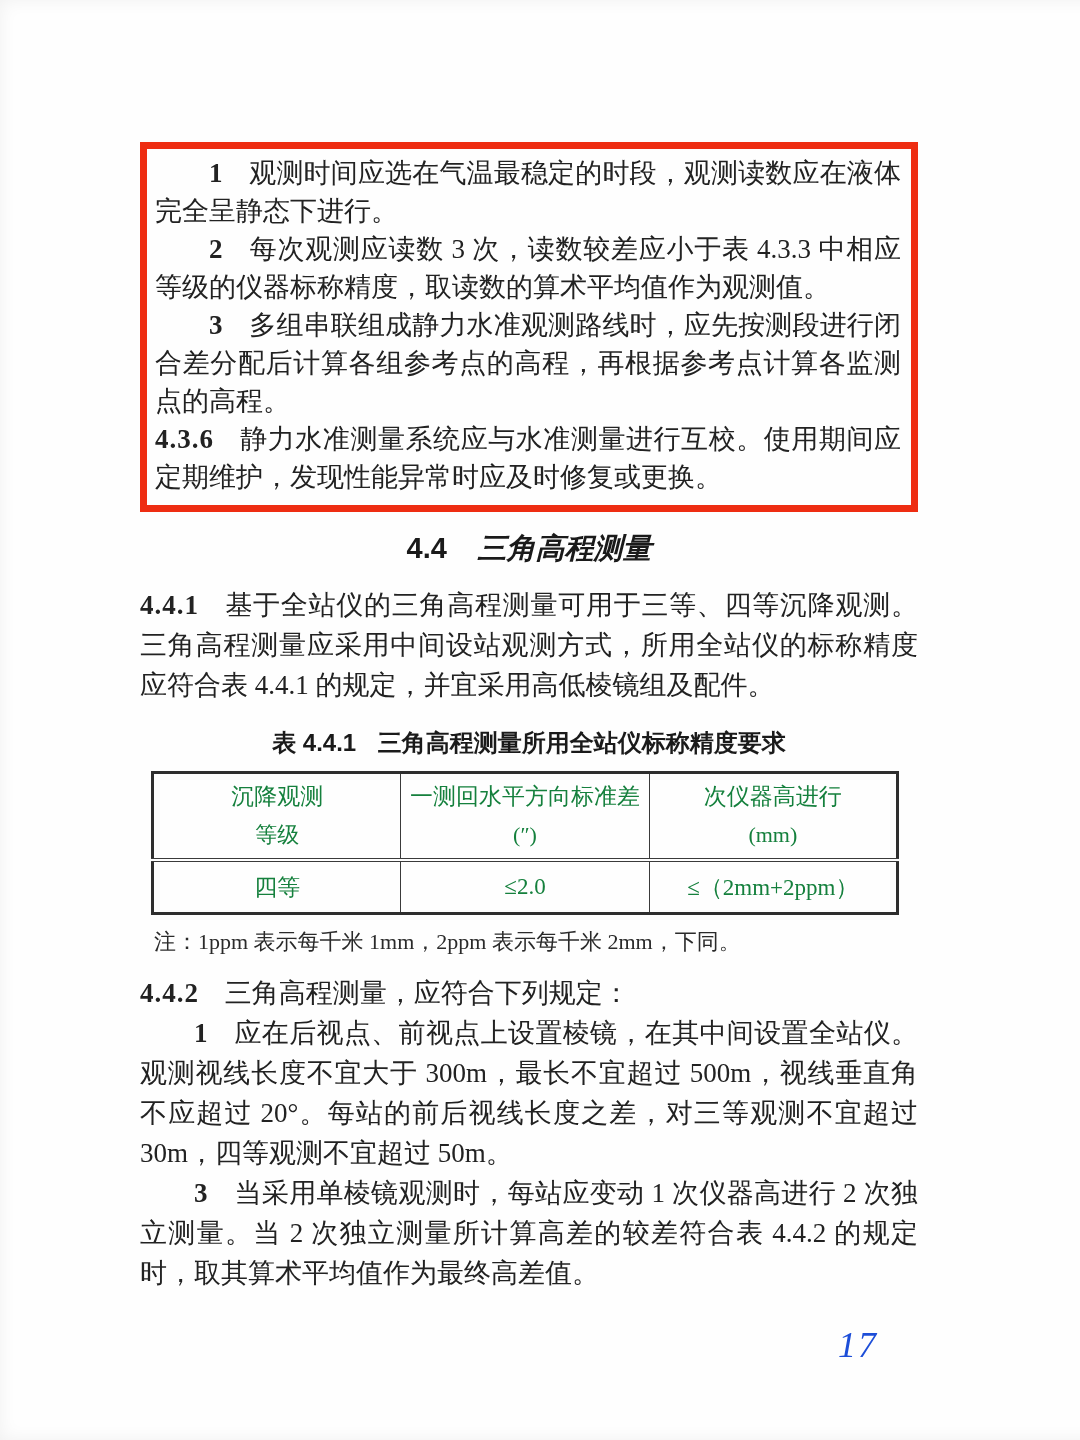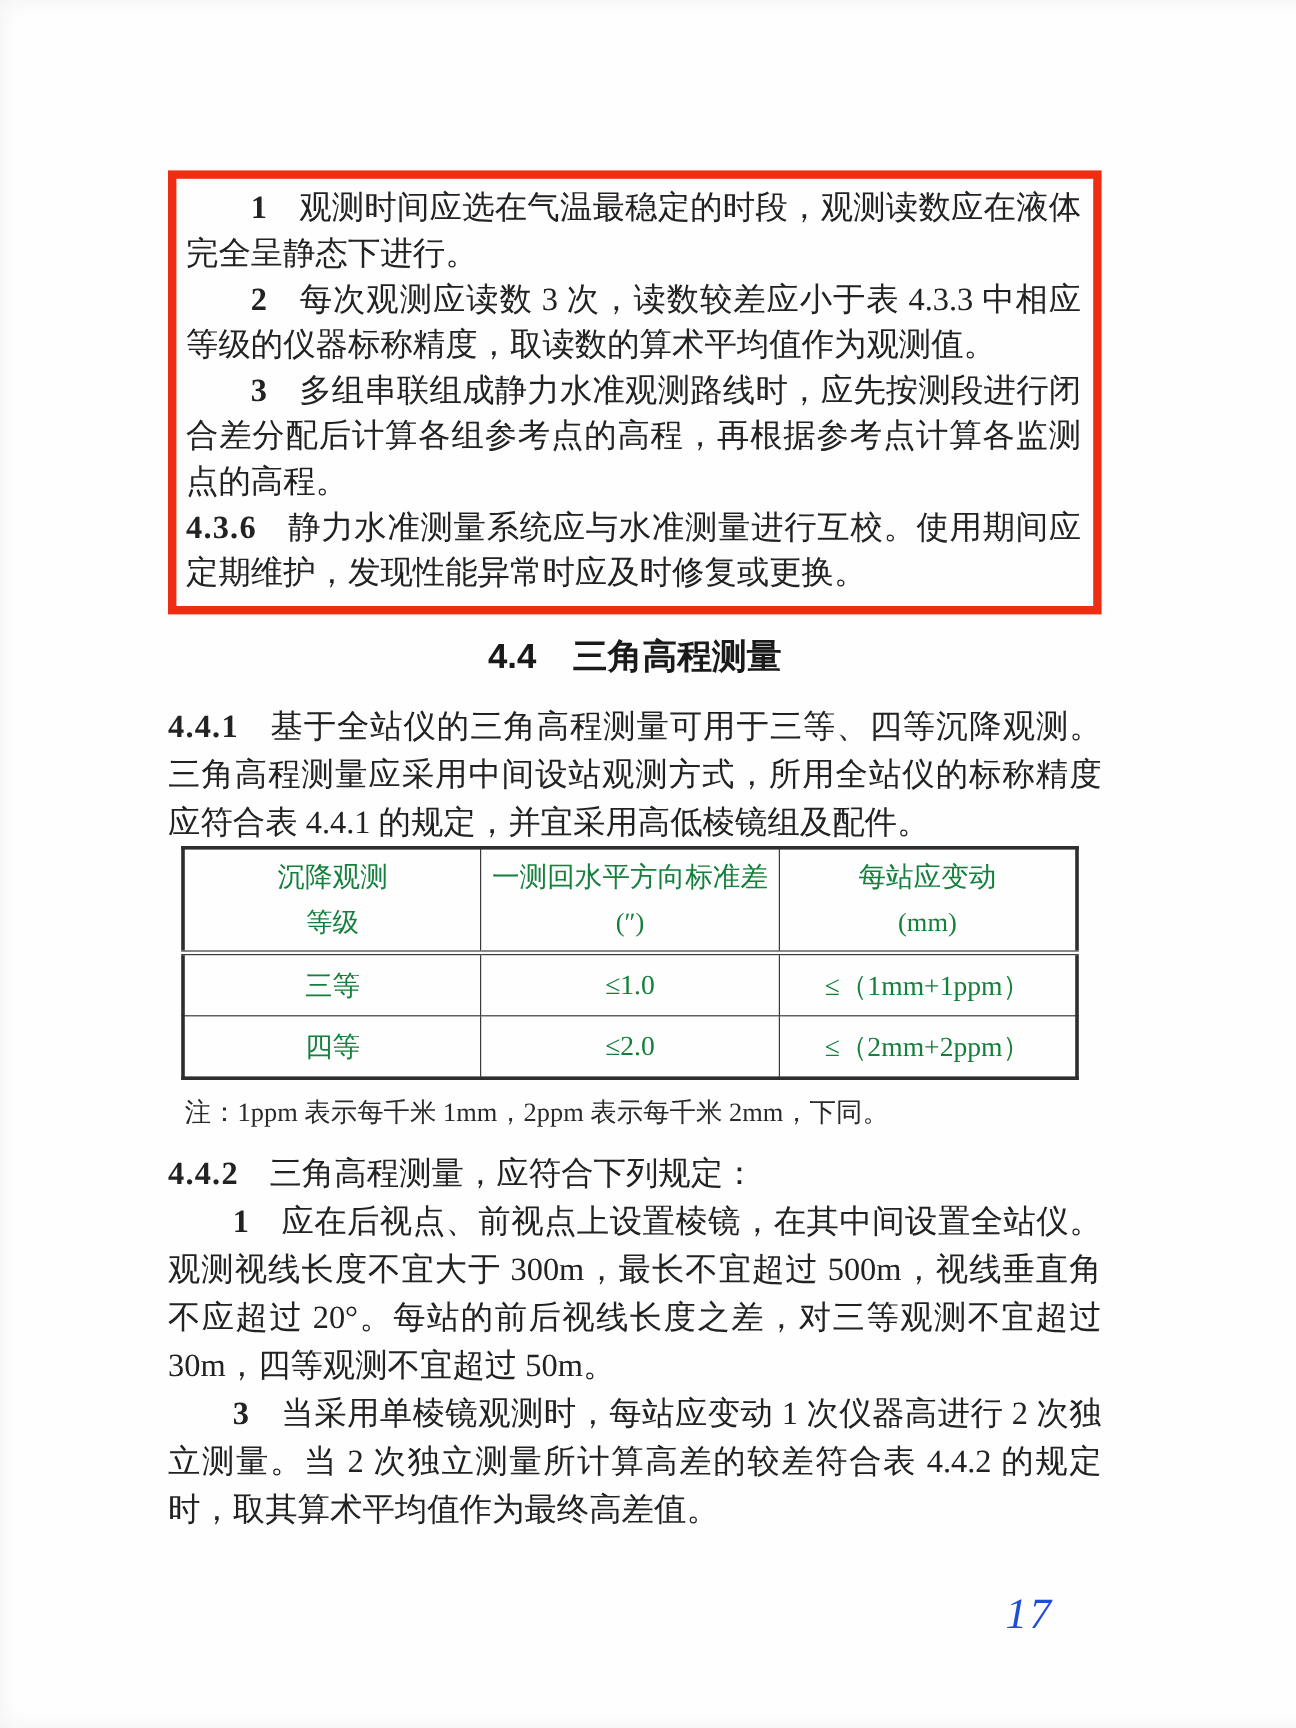--- a/index.html
+++ b/index.html
@@ -58,7 +58,7 @@
     color: #1a1a1a;
     line-height: 42px;
   }
-  .heading-title-gap { margin-left: 1.05em; }
+  .heading-title-gap { margin-left: 1.05em; font-style: italic; }
   .table-caption {
     margin: 22px 0 12px 0;
     font-family: "Liberation Sans", "DejaVu Sans", sans-serif;

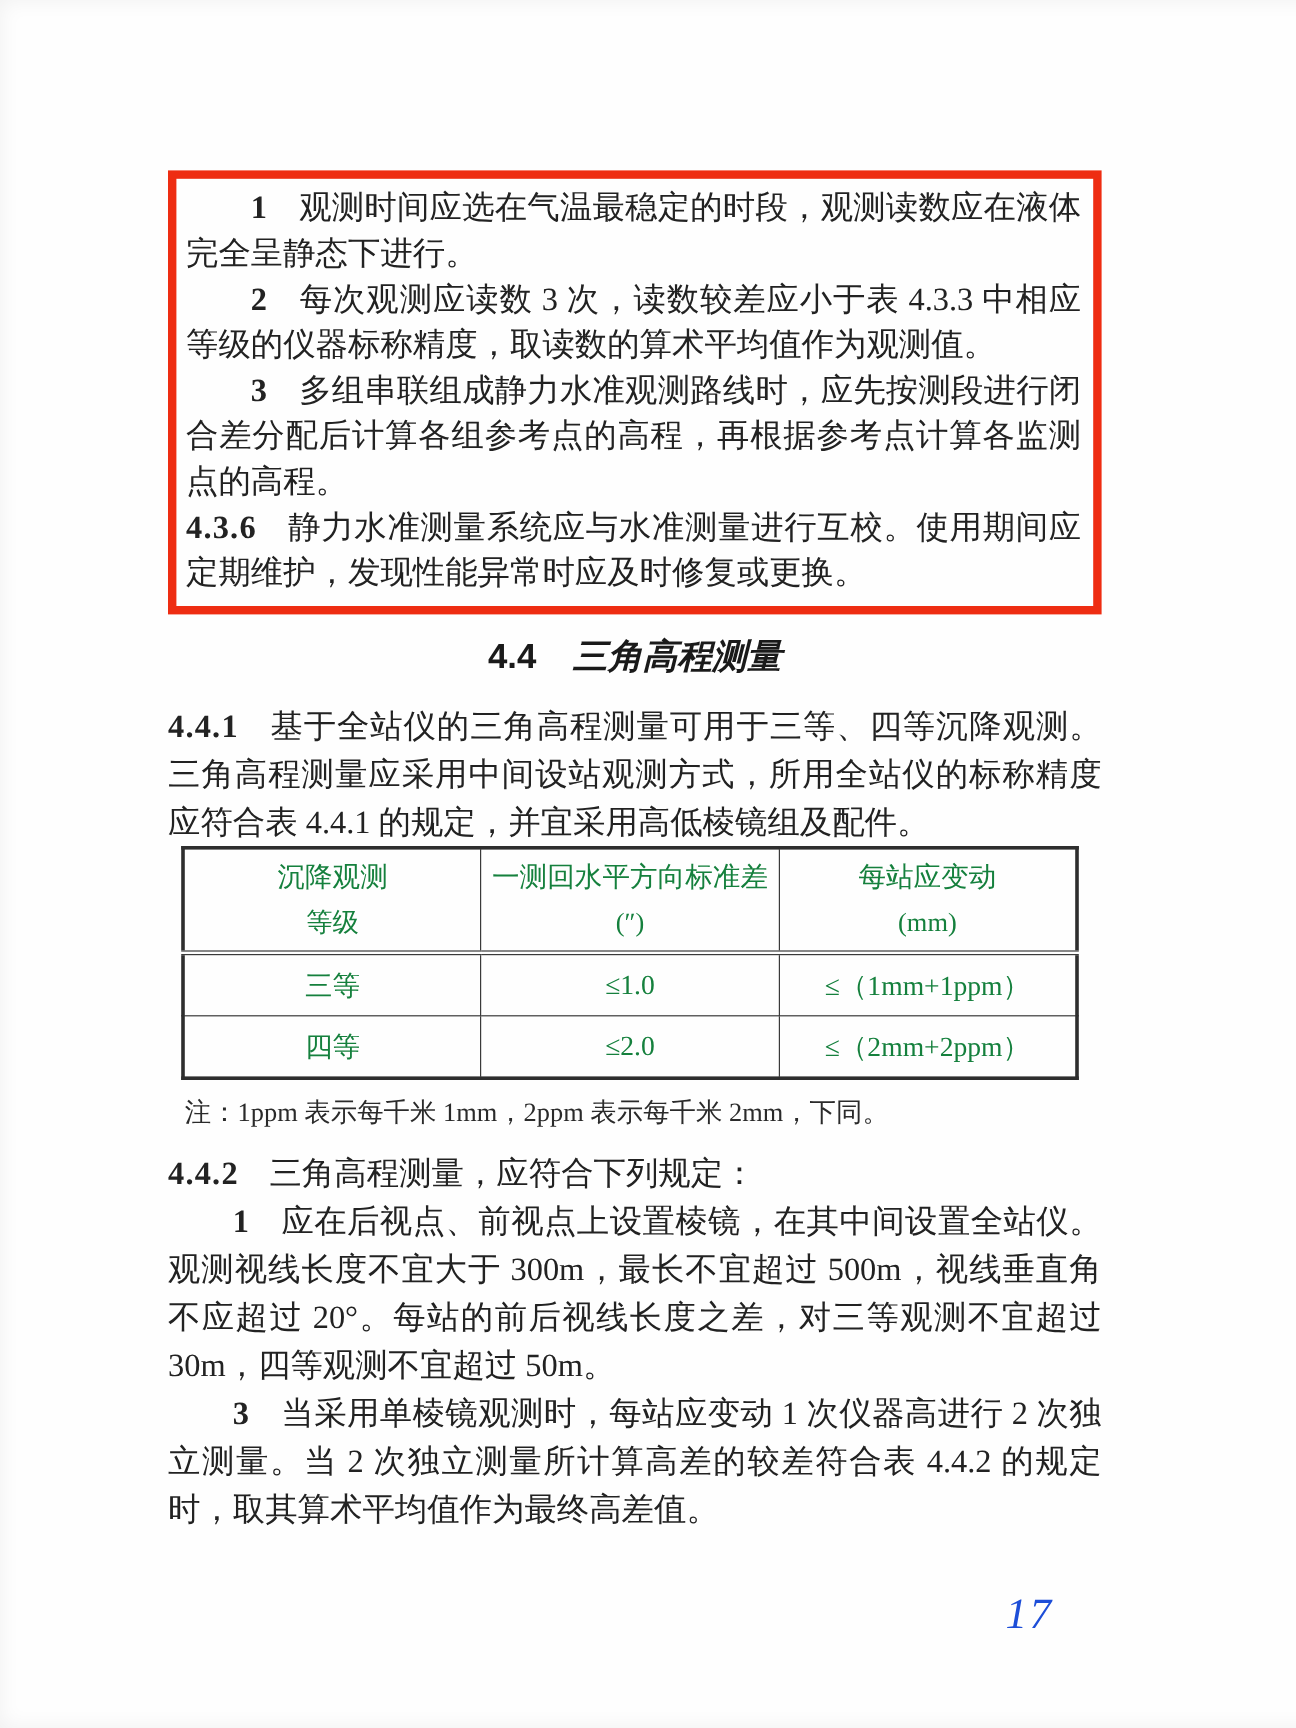--- a/index.html
+++ b/index.html
@@ -137,6 +137,9 @@
       <span class="num-lead">4.4.1</span><span>基于全站仪的三角高程测量可用于三等、四等沉降观测。三角高程测量应采用中间设站观测方式，所用全站仪的标称精度应符合表 4.4.1 的规定，并宜采用高低棱镜组及配件。</span>
     </p>
 
+    <div class="table-caption">
+      <span>表 4.4.1</span><span class="caption-gap">三角高程测量所用全站仪标称精度要求</span>
+    </div>
 
     <table class="spec-table">
       <thead>

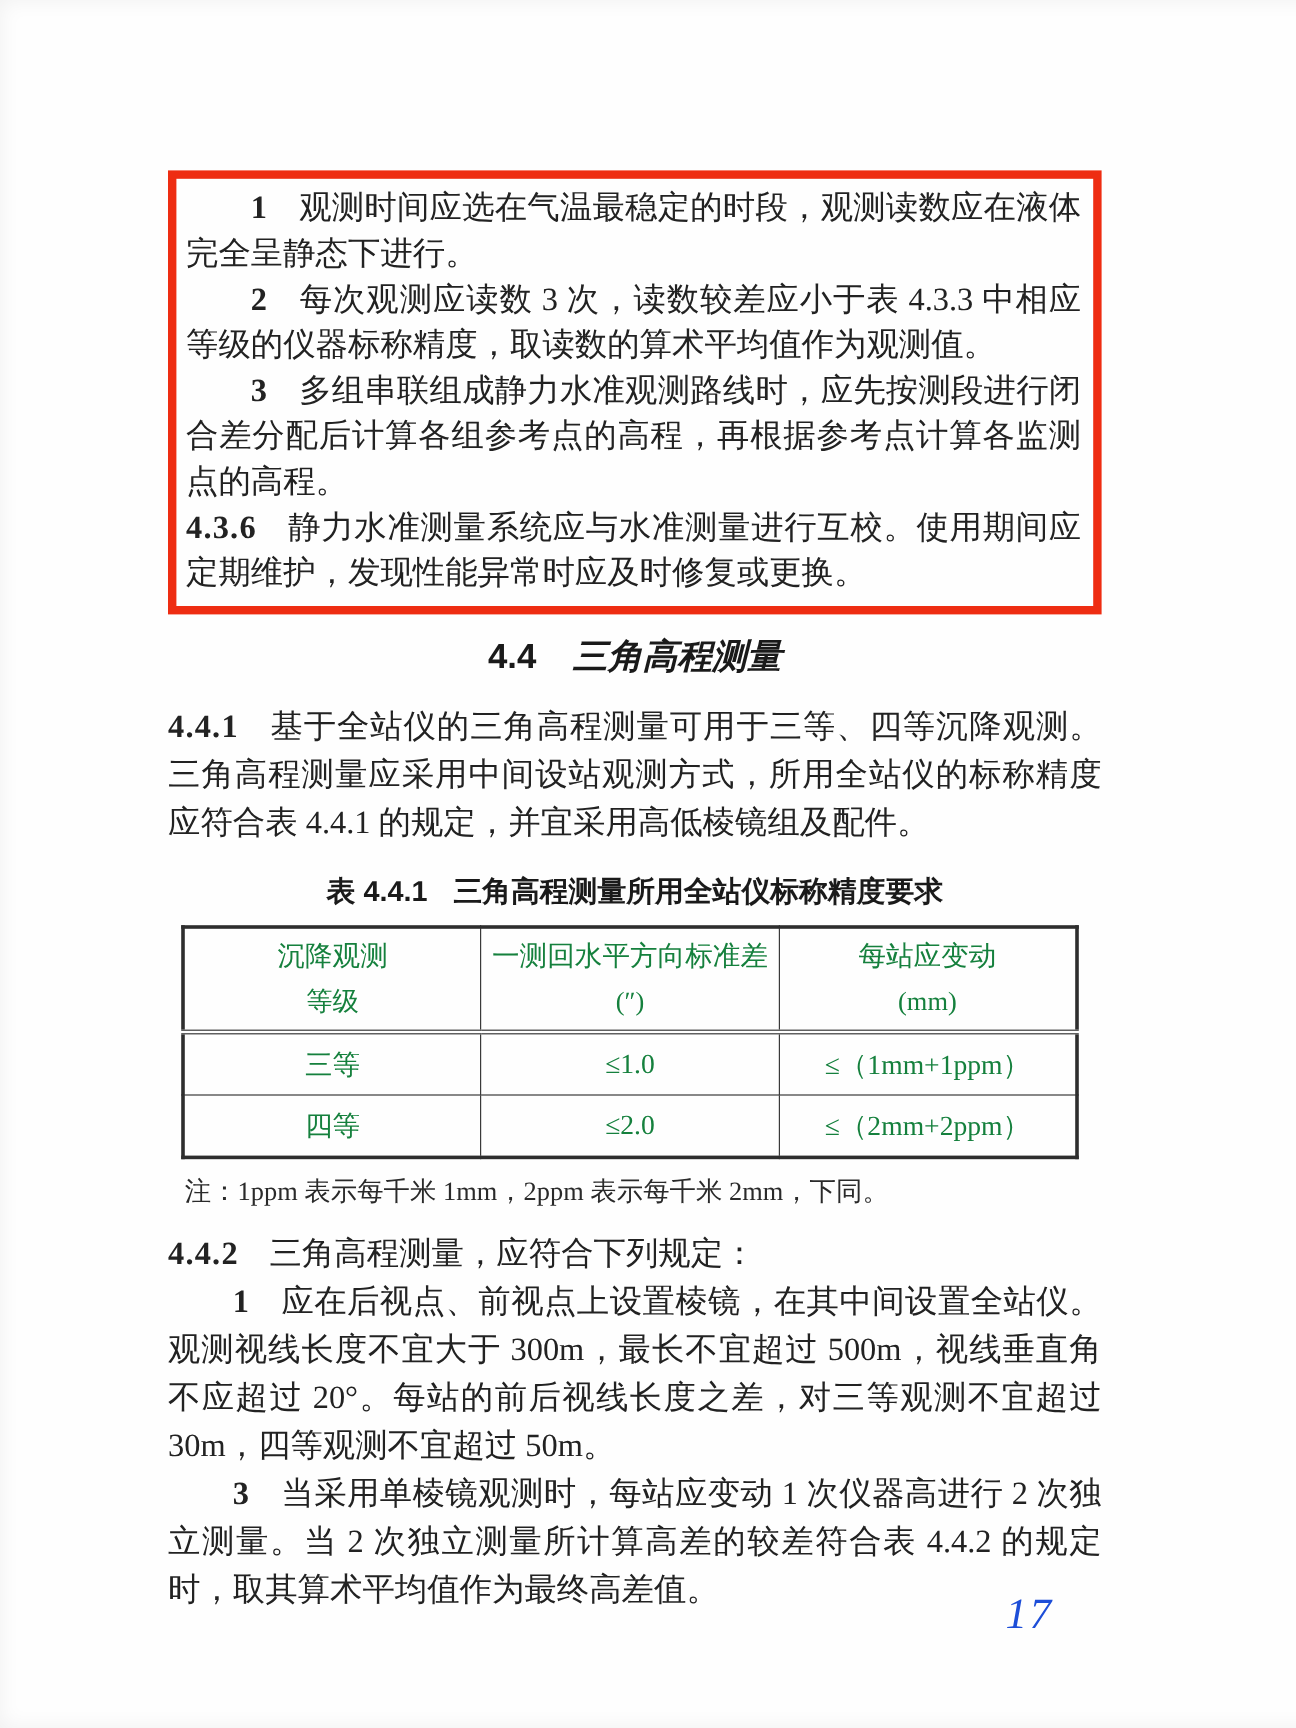--- a/index.html
+++ b/index.html
@@ -153,7 +153,7 @@
             <span class="h-line2">(″)</span>
           </th>
           <th>
-            <span>每站应变动</span>
+            <span>次仪器高进行</span>
             <span class="h-line2">(mm)</span>
           </th>
         </tr>

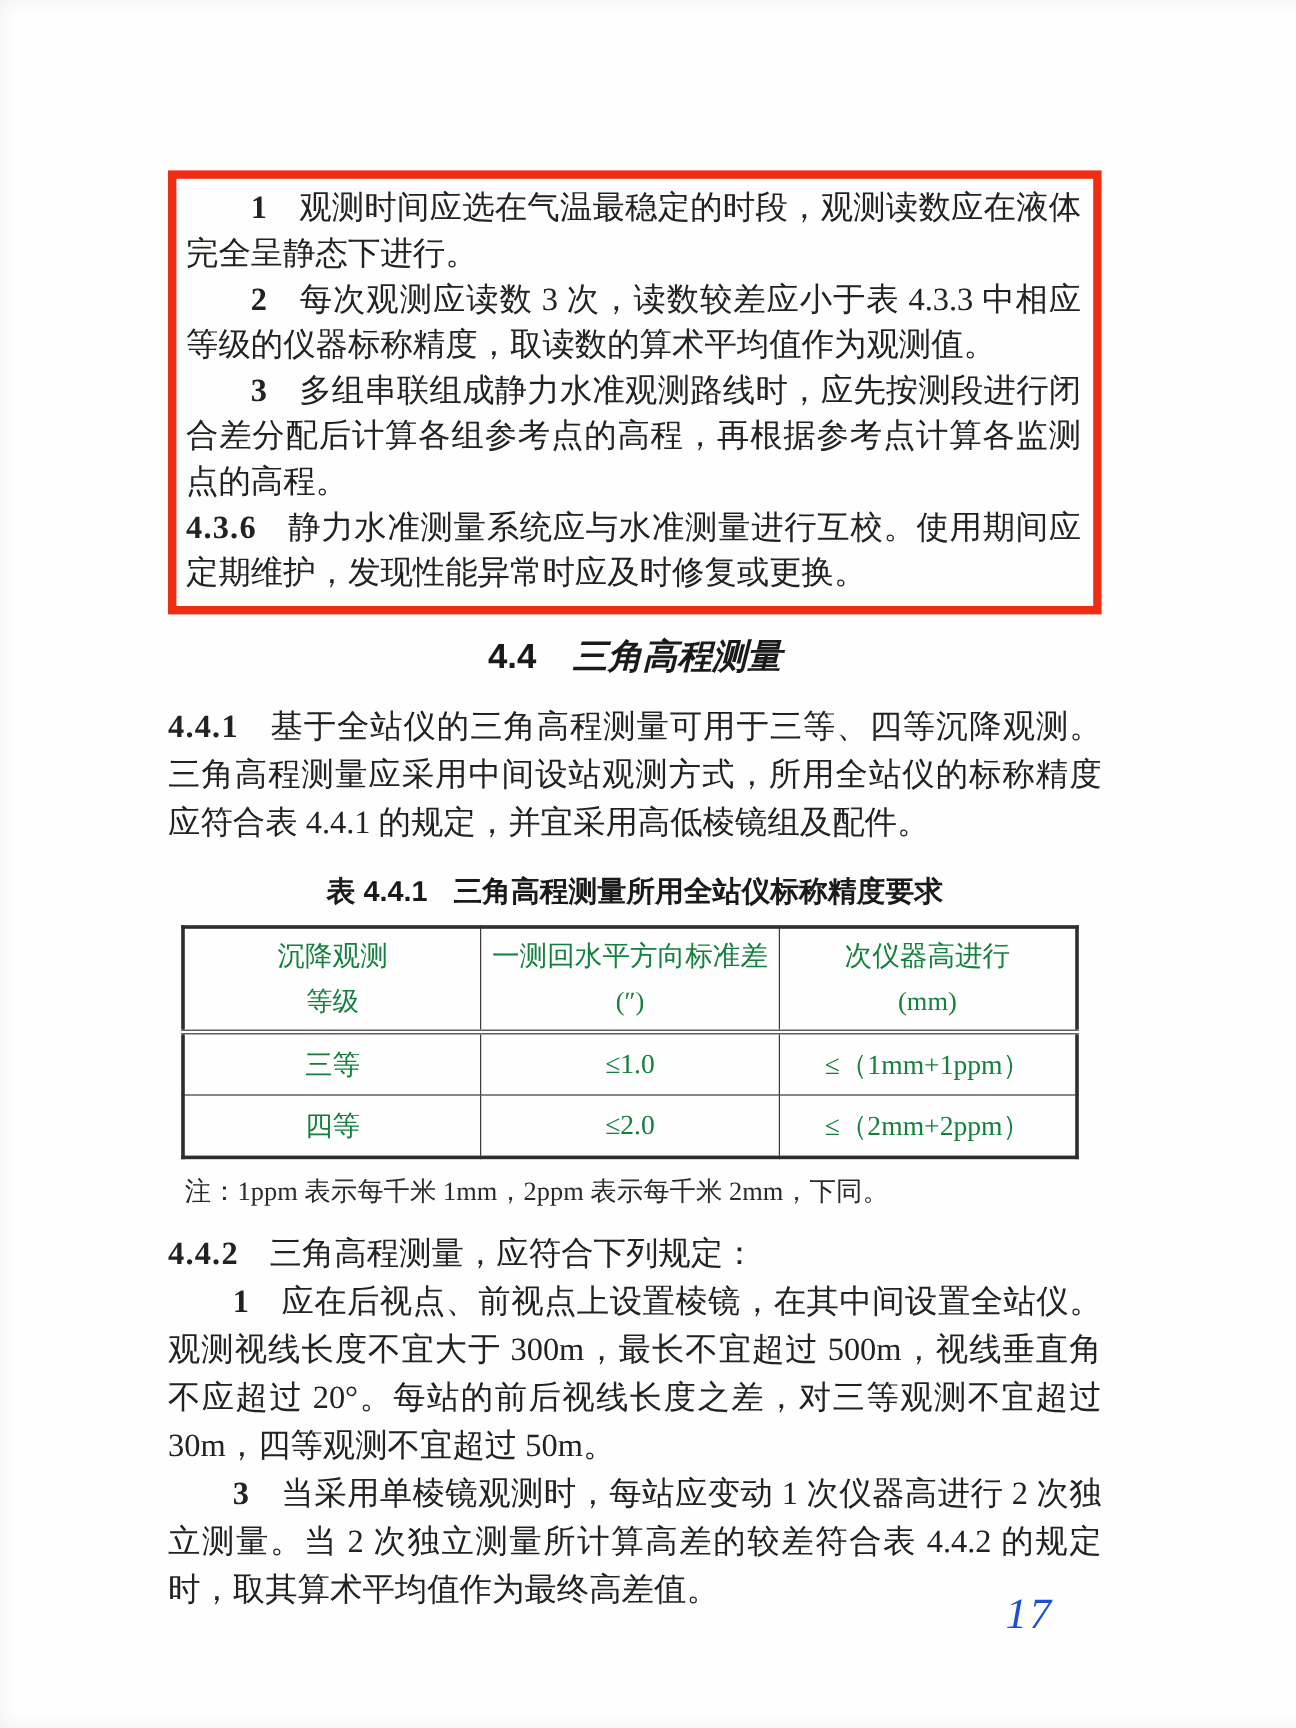--- a/index.html
+++ b/index.html
@@ -160,11 +160,6 @@
       </thead>
       <tbody>
         <tr>
-          <td>三等</td>
-          <td>≤1.0</td>
-          <td>≤（1mm+1ppm）</td>
-        </tr>
-        <tr>
           <td>四等</td>
           <td>≤2.0</td>
           <td>≤（2mm+2ppm）</td>

